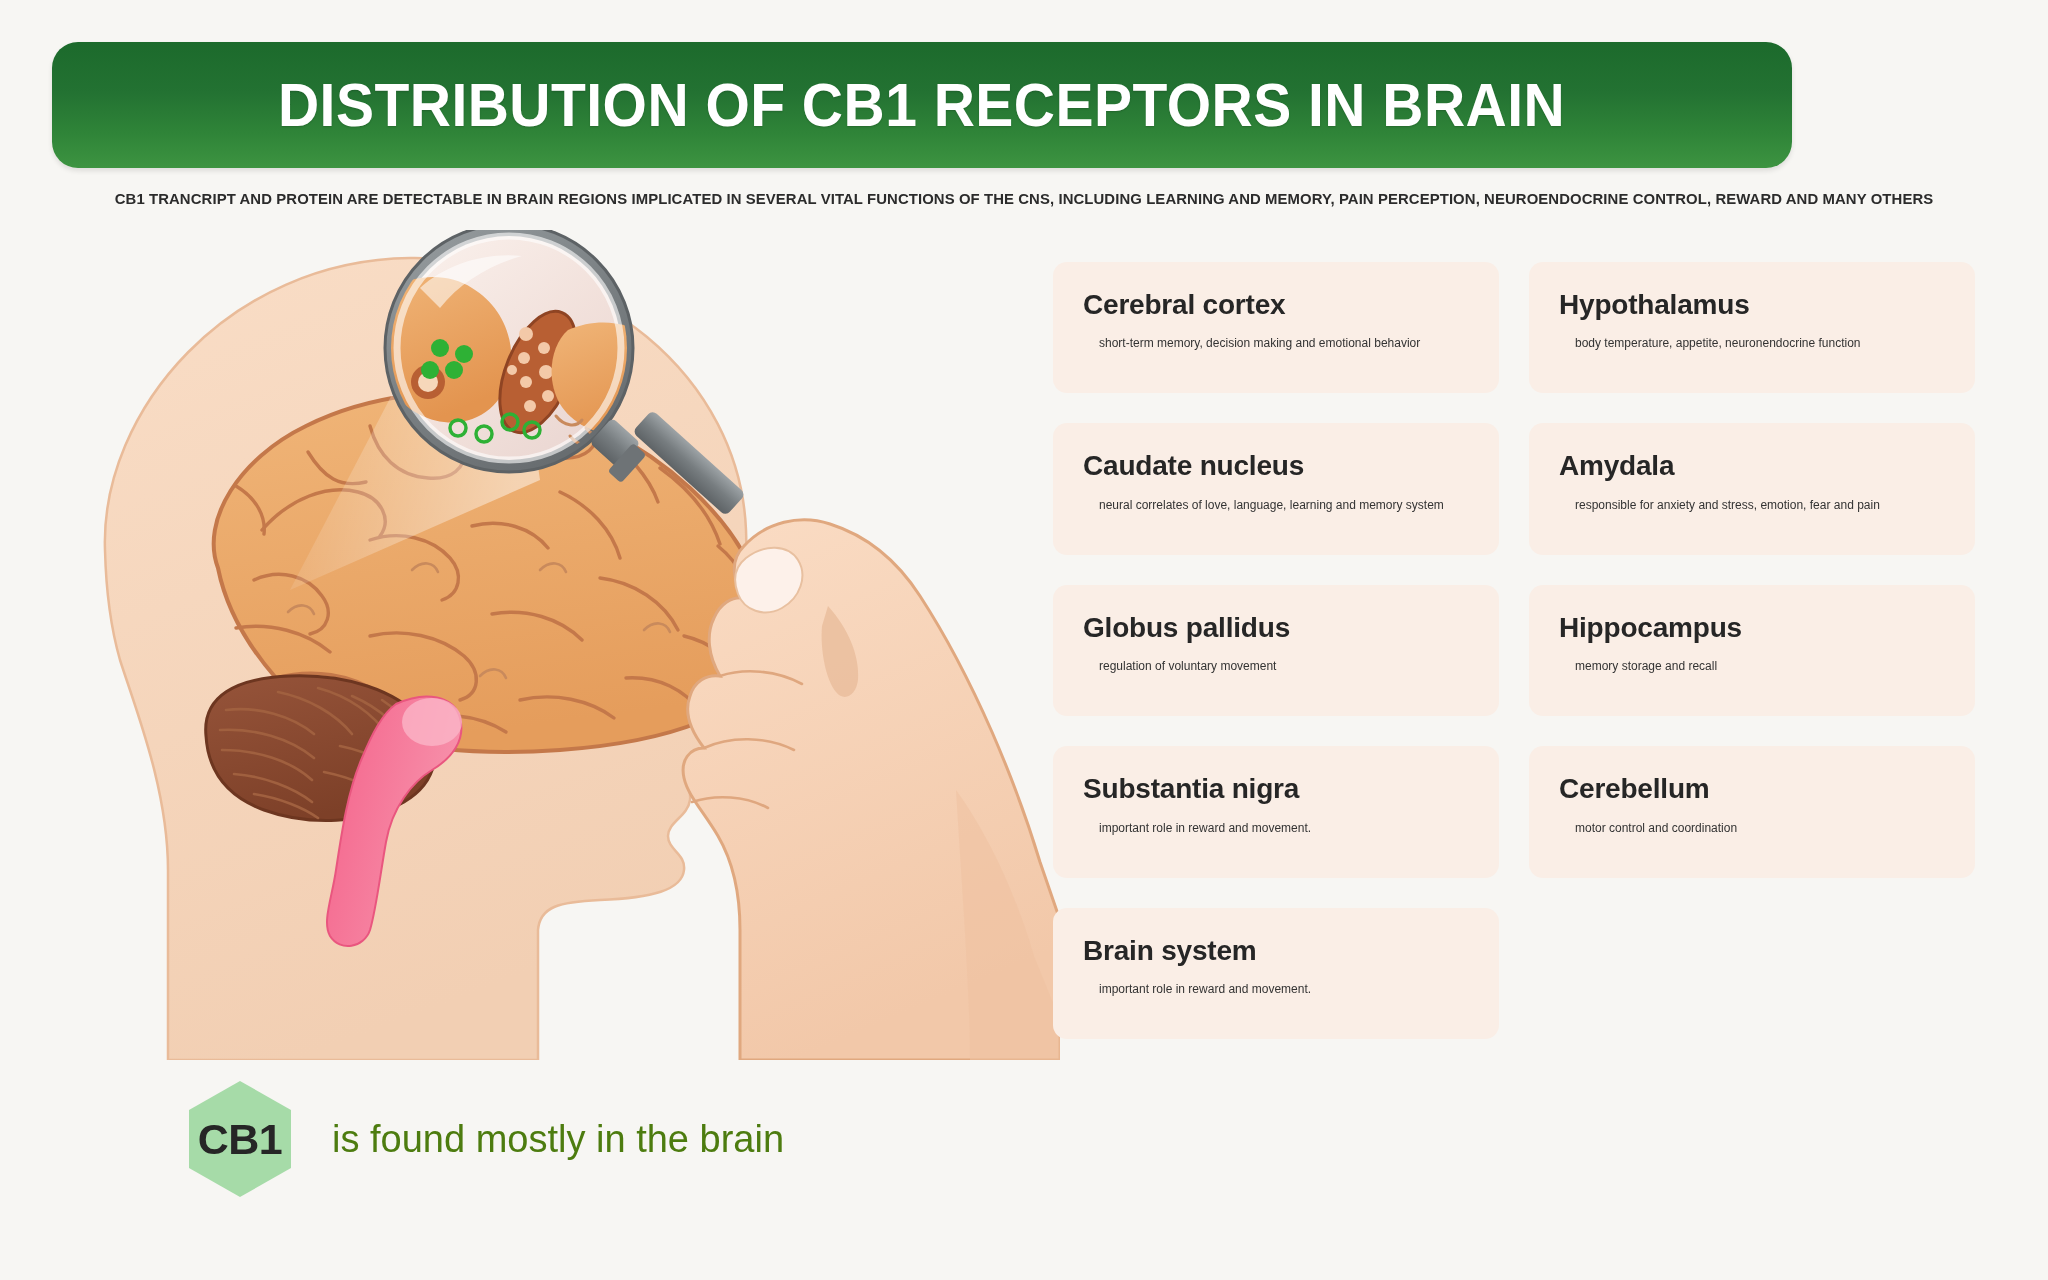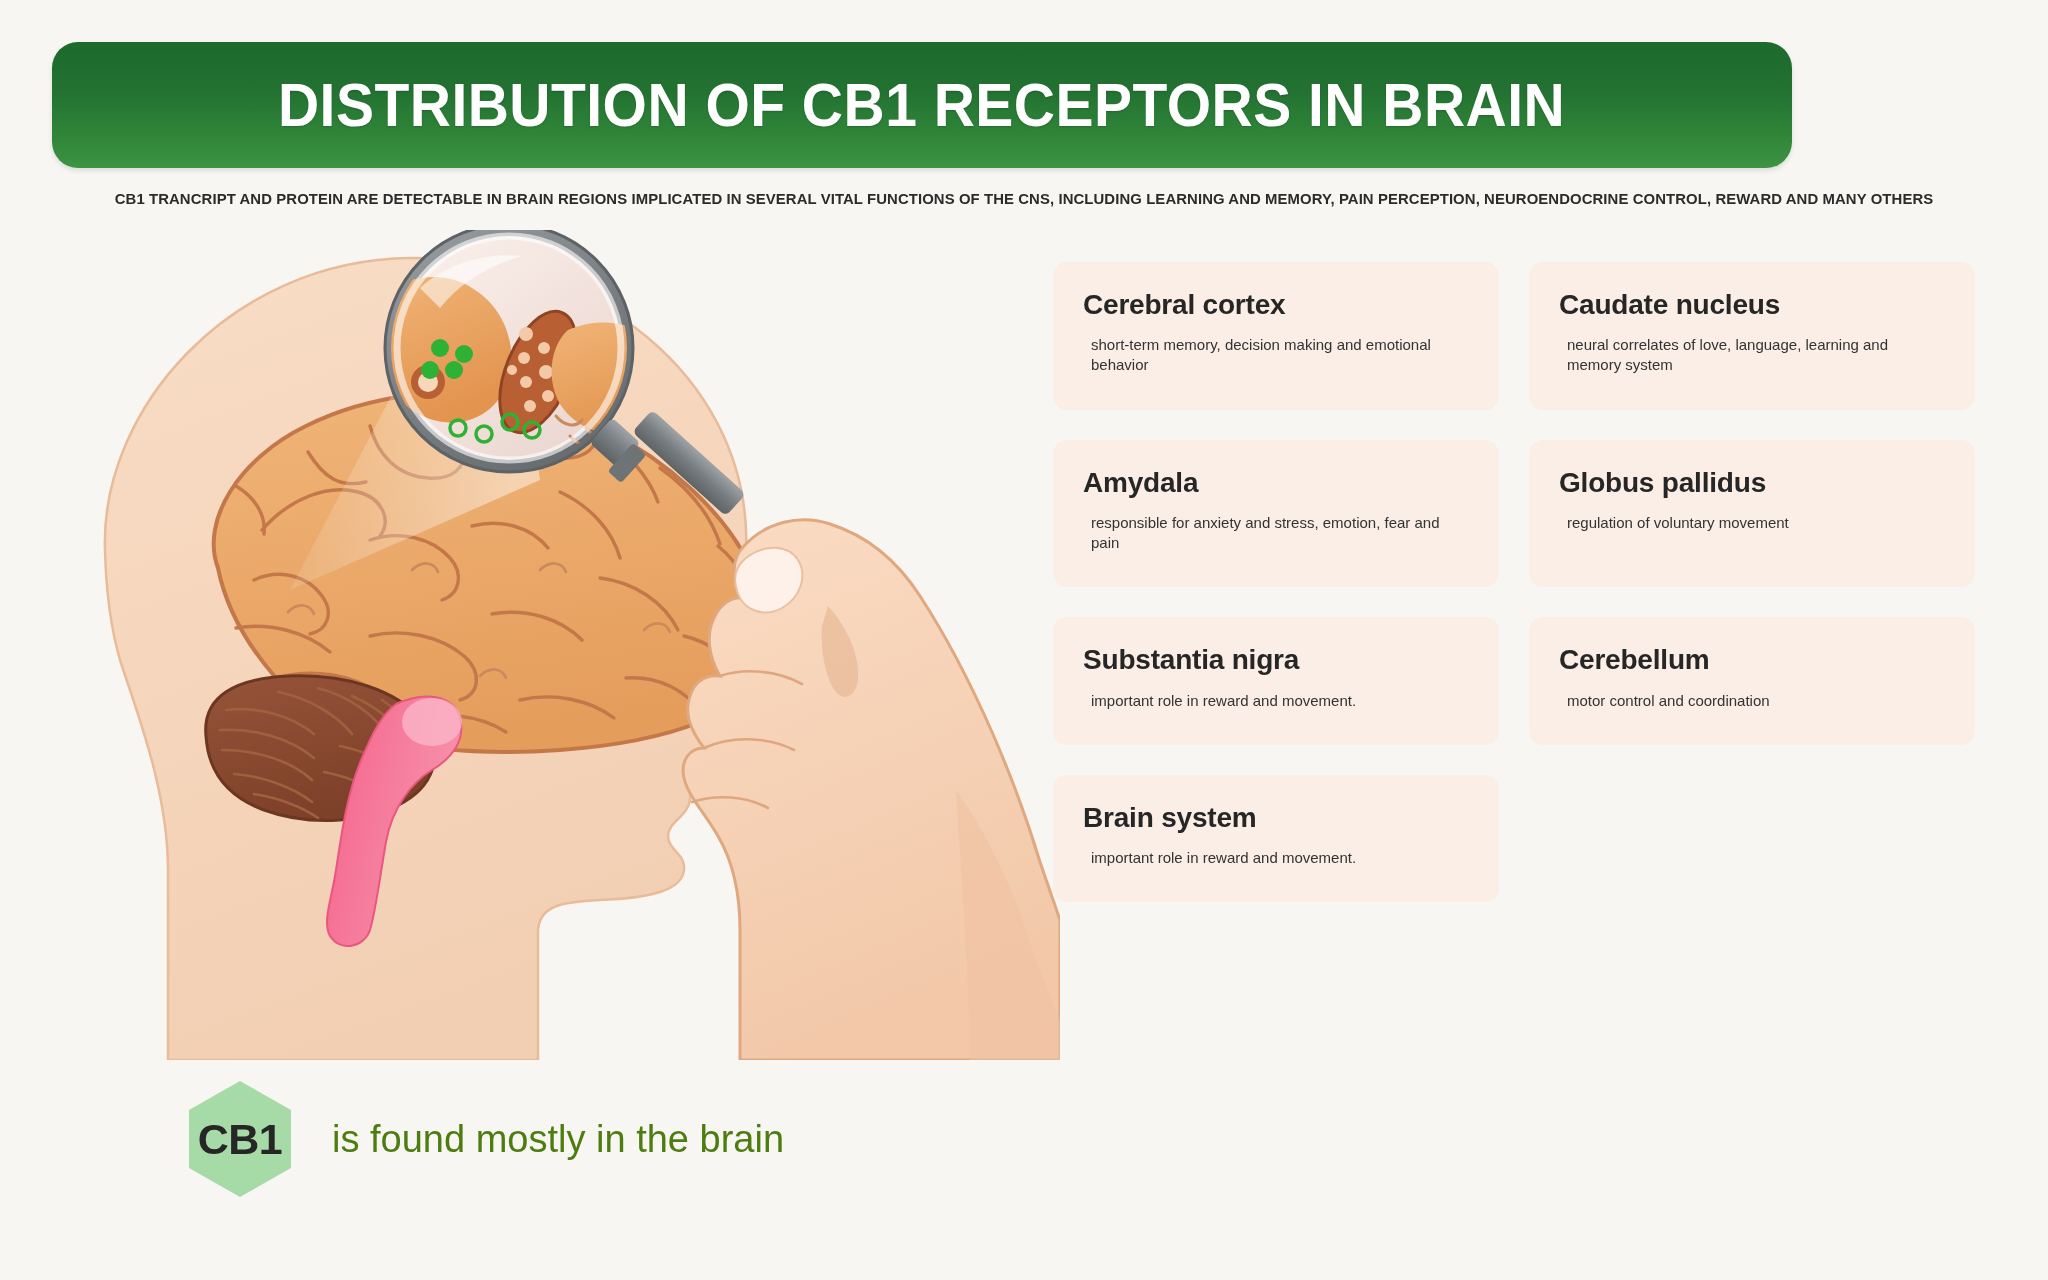--- a/index.html
+++ b/index.html
@@ -422,6 +422,10 @@
     <div class="region-desc">short-term memory, decision making and emotional behavior</div>
   </div>
 
+  <div class="region-card">
+    <div class="region-title">Hypothalamus</div>
+    <div class="region-desc">body temperature, appetite, neuronendocrine function</div>
+  </div>
 
   <div class="region-card">
     <div class="region-title">Caudate nucleus</div>

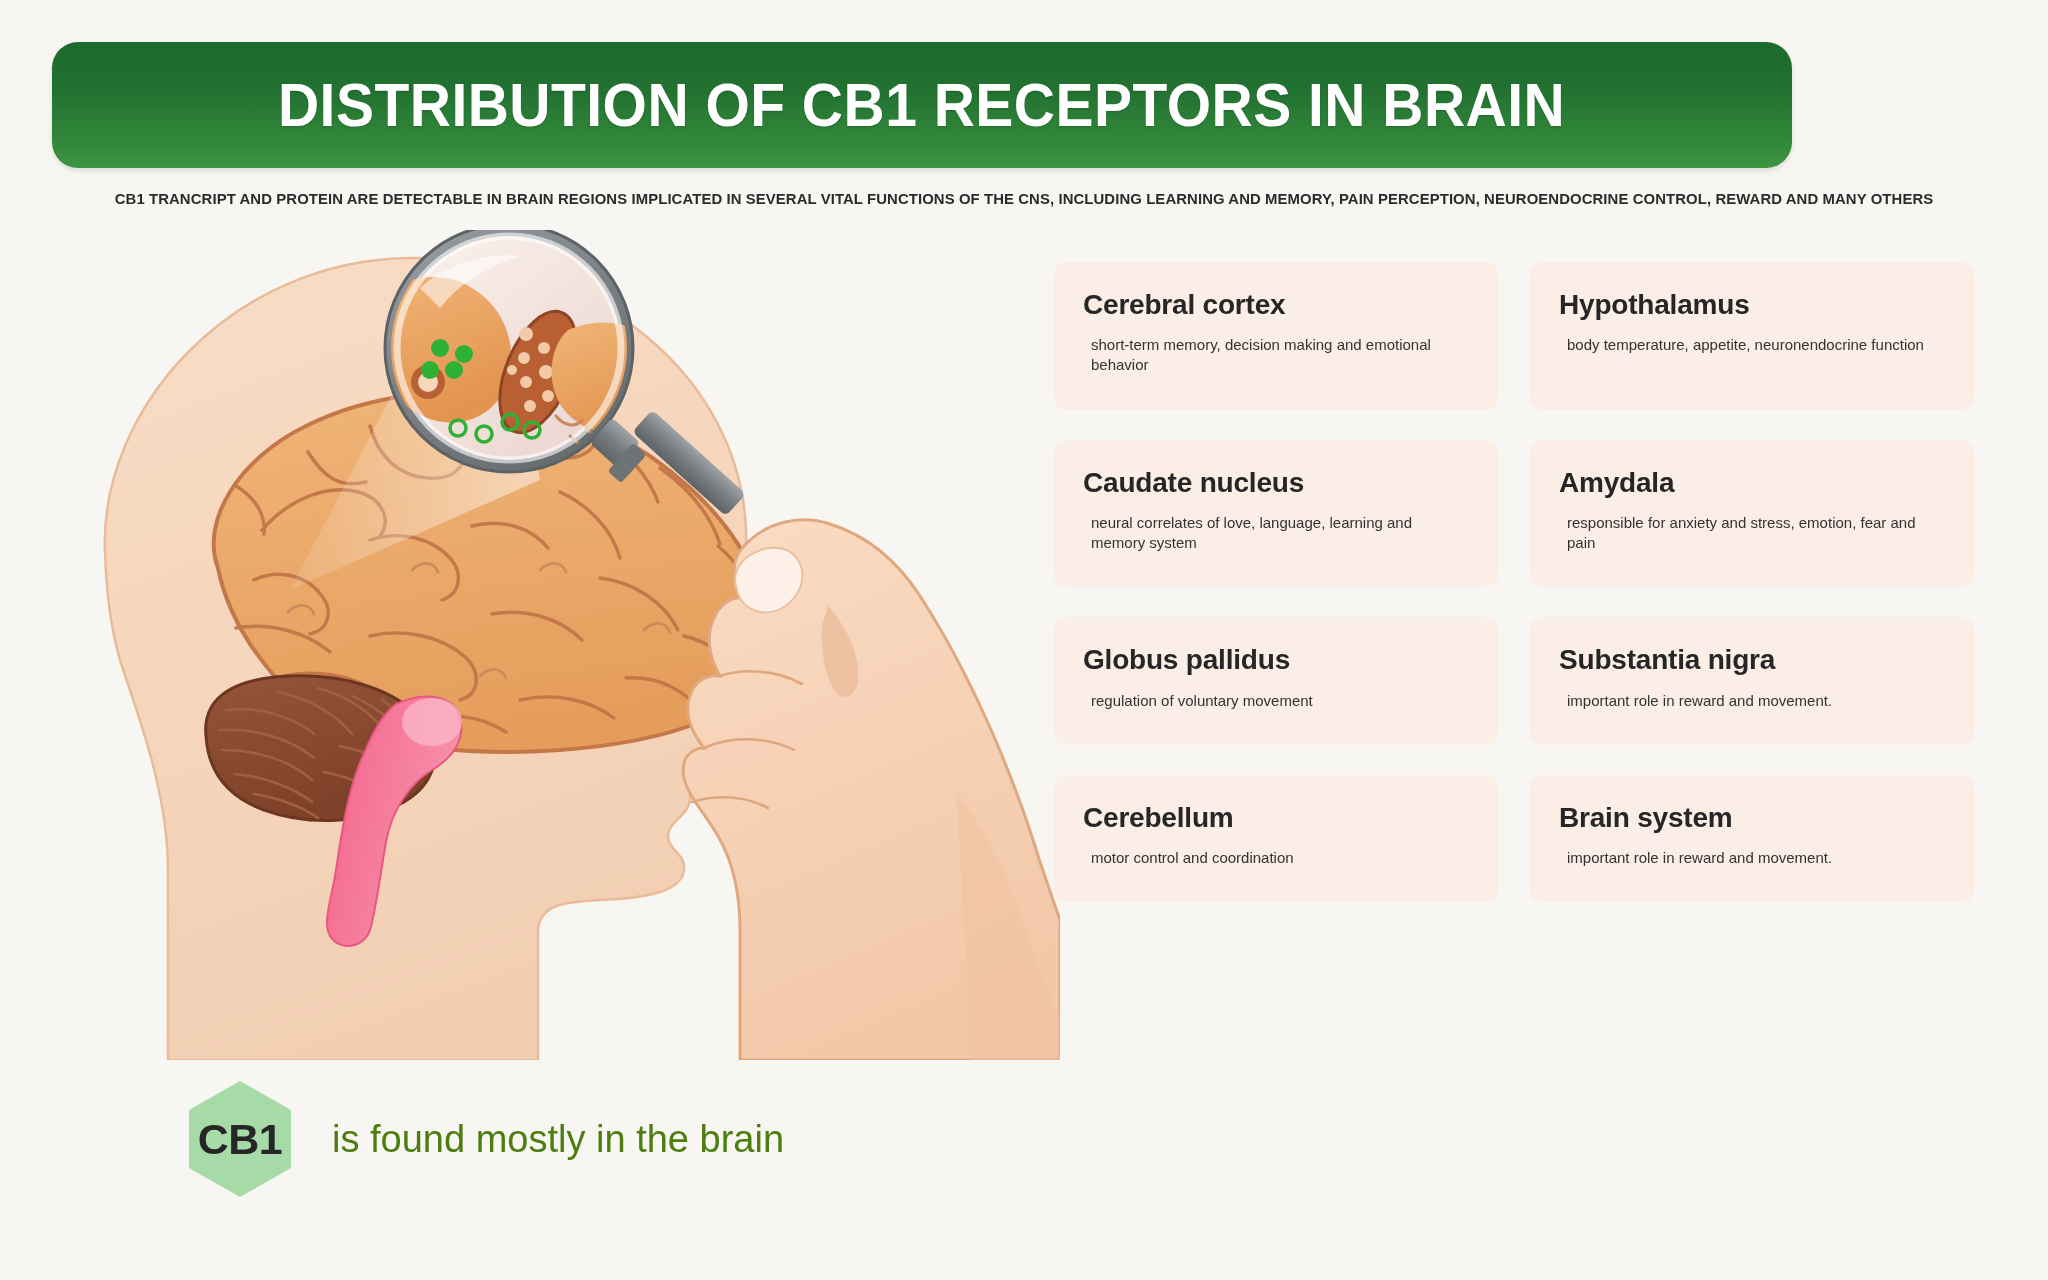--- a/index.html
+++ b/index.html
@@ -126,10 +126,10 @@
     letter-spacing: -0.2px;
   }
   .region-desc {
-    font-size: 15px;
+    font-size: 12px;
     color: #333333;
     line-height: 1.34;
-    margin: 8px;
+    margin: 16px;
     max-width: 380px;
   }
 </style>

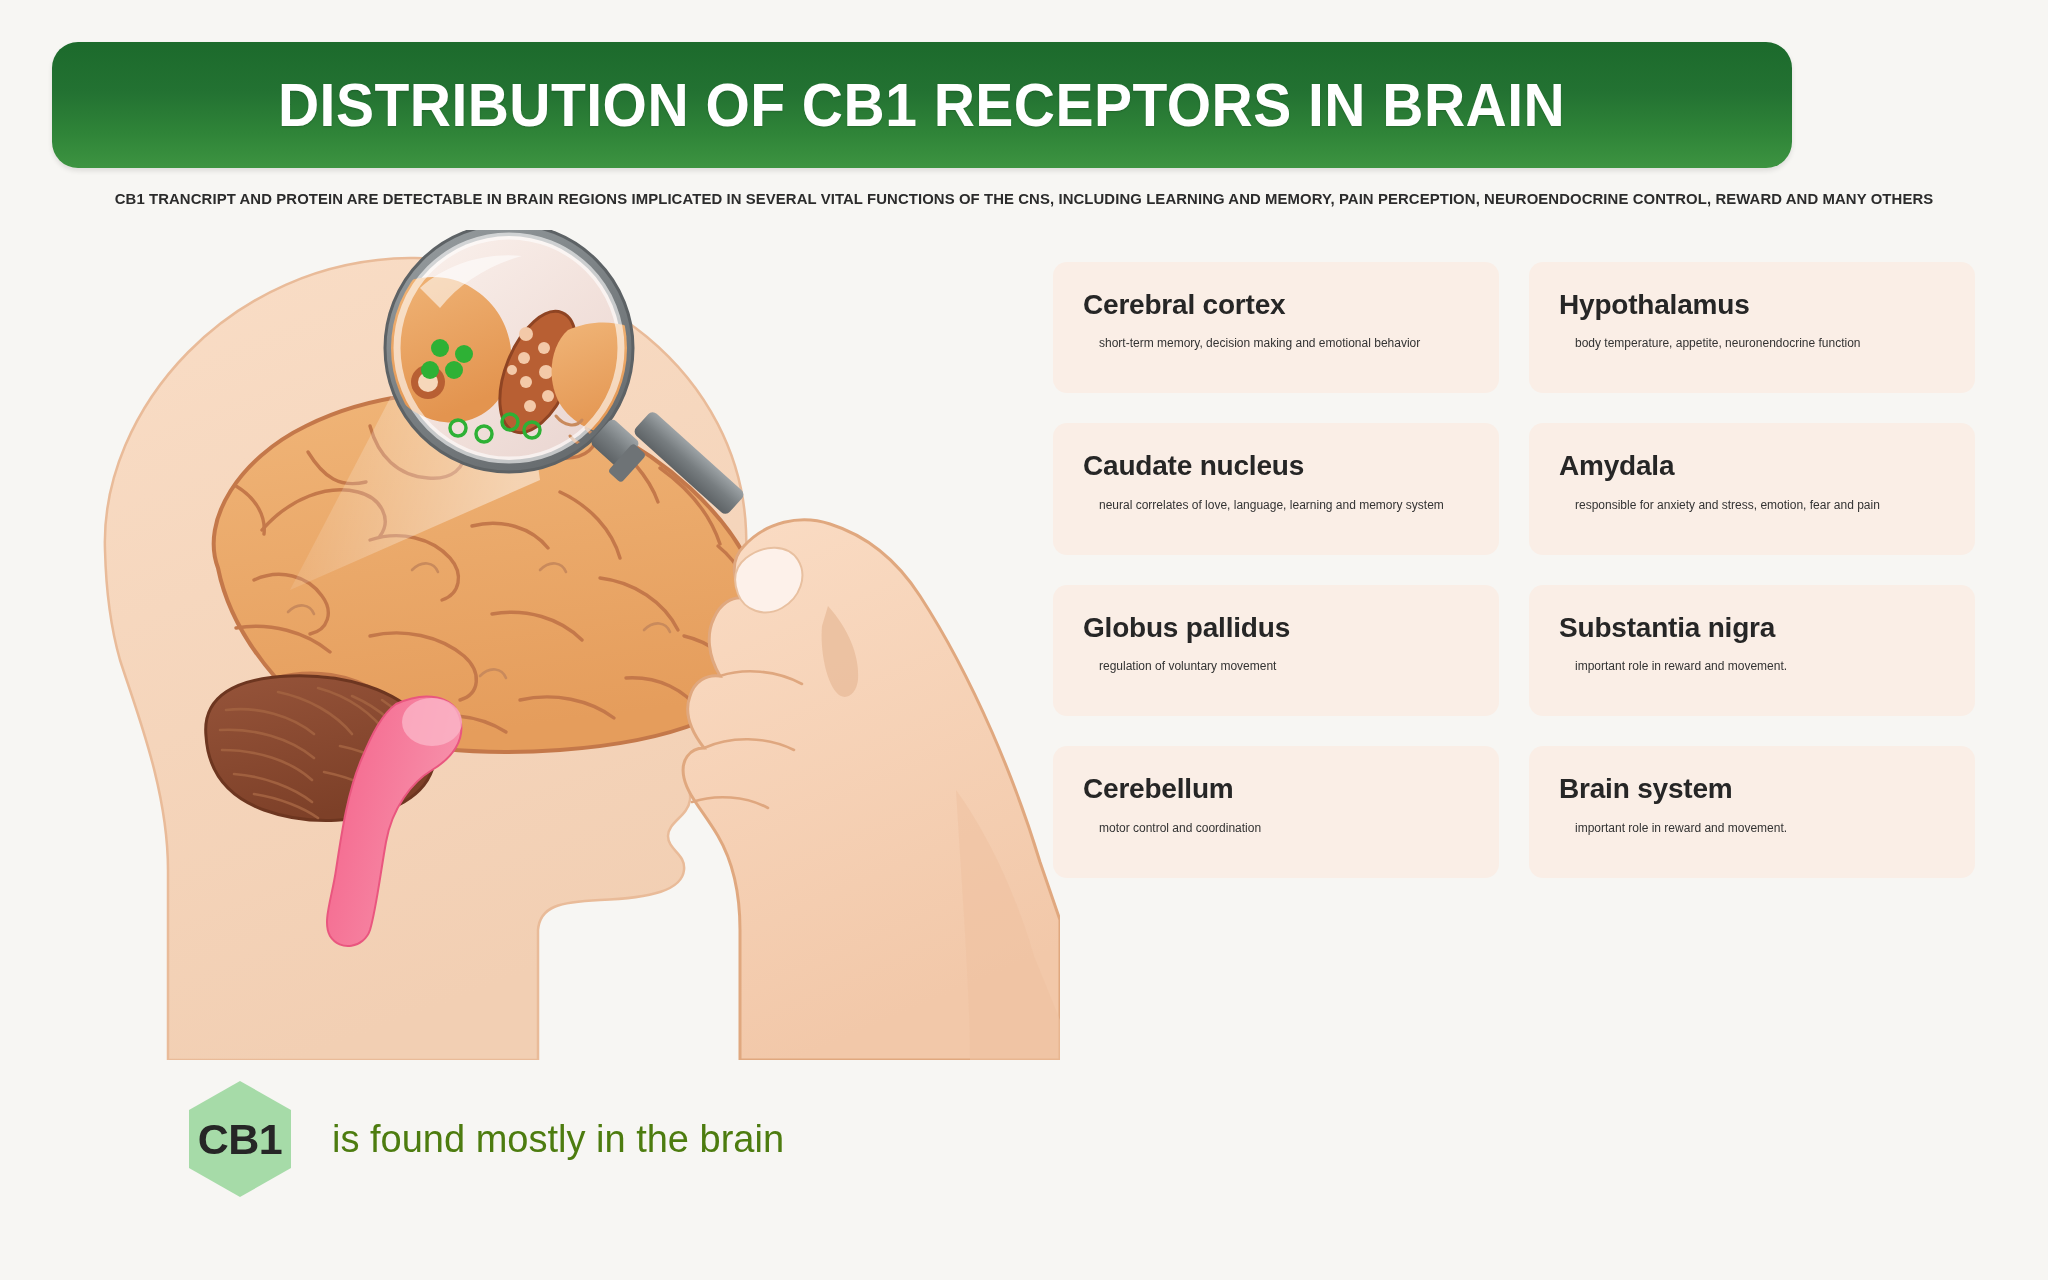--- a/index.html
+++ b/index.html
@@ -443,6 +443,10 @@
     <div class="region-desc">regulation of voluntary movement</div>
   </div>
 
+  <div class="region-card">
+    <div class="region-title">Hippocampus</div>
+    <div class="region-desc">memory storage and recall</div>
+  </div>
 
   <div class="region-card">
     <div class="region-title">Substantia nigra</div>

